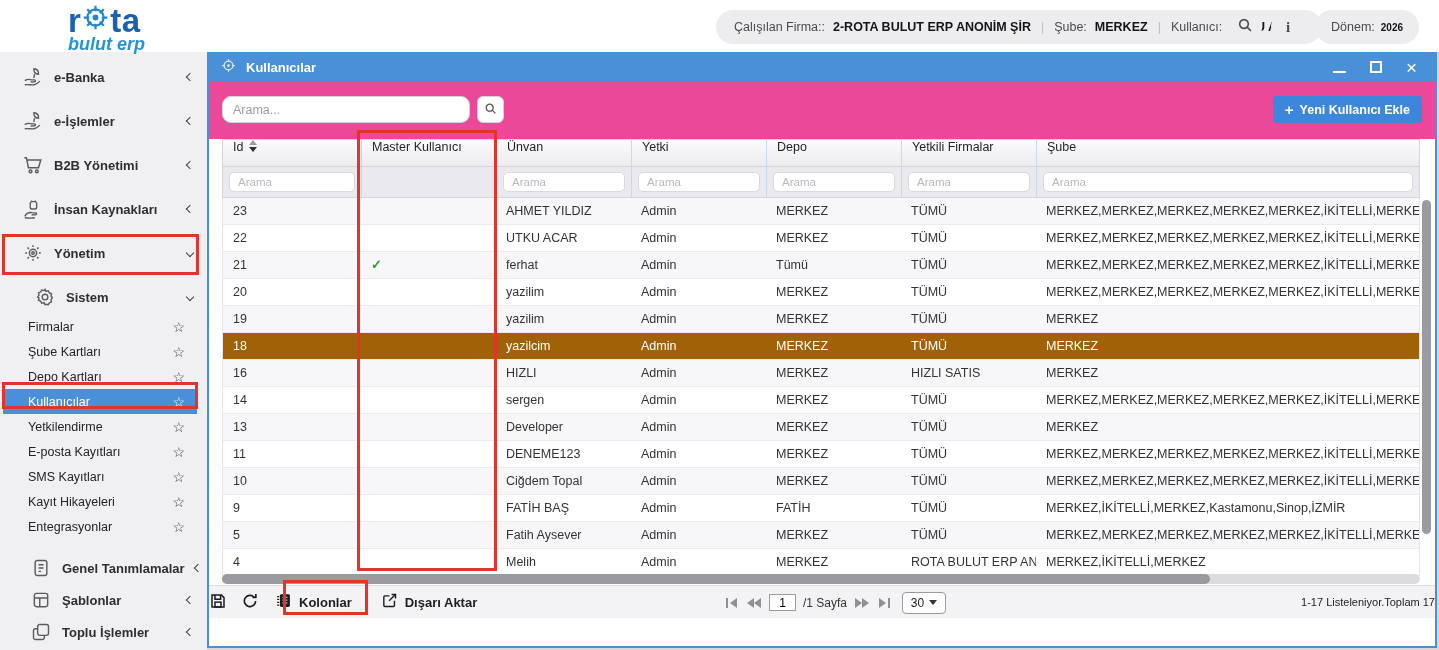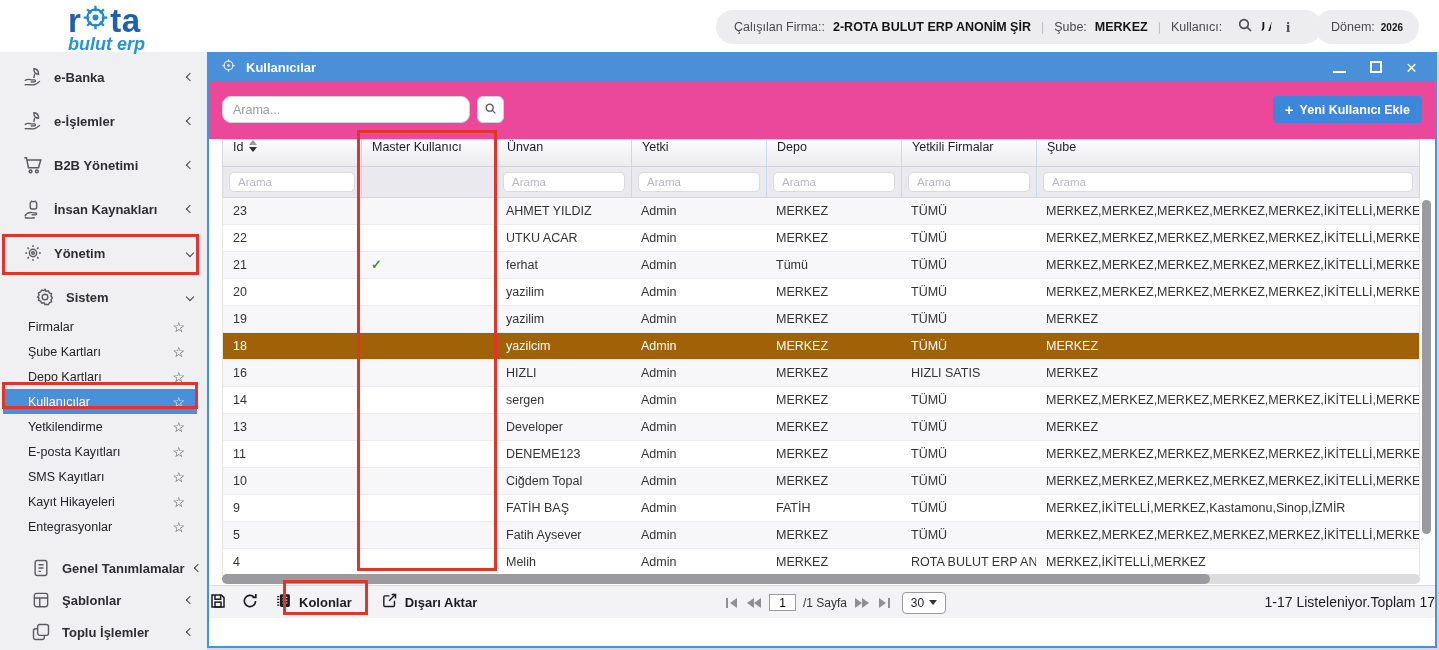--- a/index.html
+++ b/index.html
@@ -92,7 +92,7 @@
   .pgtext{font-size:12px;color:#333;white-space:nowrap}
   .pgsize{width:44px;height:22px;border:1px solid #9a9aa0;border-radius:4px;background:#fff;display:flex;align-items:center;justify-content:center;gap:5px;font-size:12px;cursor:pointer;margin-left:4px}
   .caret{width:0;height:0;border-left:4px solid transparent;border-right:4px solid transparent;border-top:5px solid #333}
-  .fsummary{margin-left:auto;font-size:14px;font-weight:400;color:#1d1d21;white-space:nowrap}
+  .fsummary{margin-left:auto;font-size:11px;font-weight:400;color:#1d1d21;white-space:nowrap}
 
   
   .anno{position:absolute;border:3px solid #e2342a;z-index:50;pointer-events:none}

